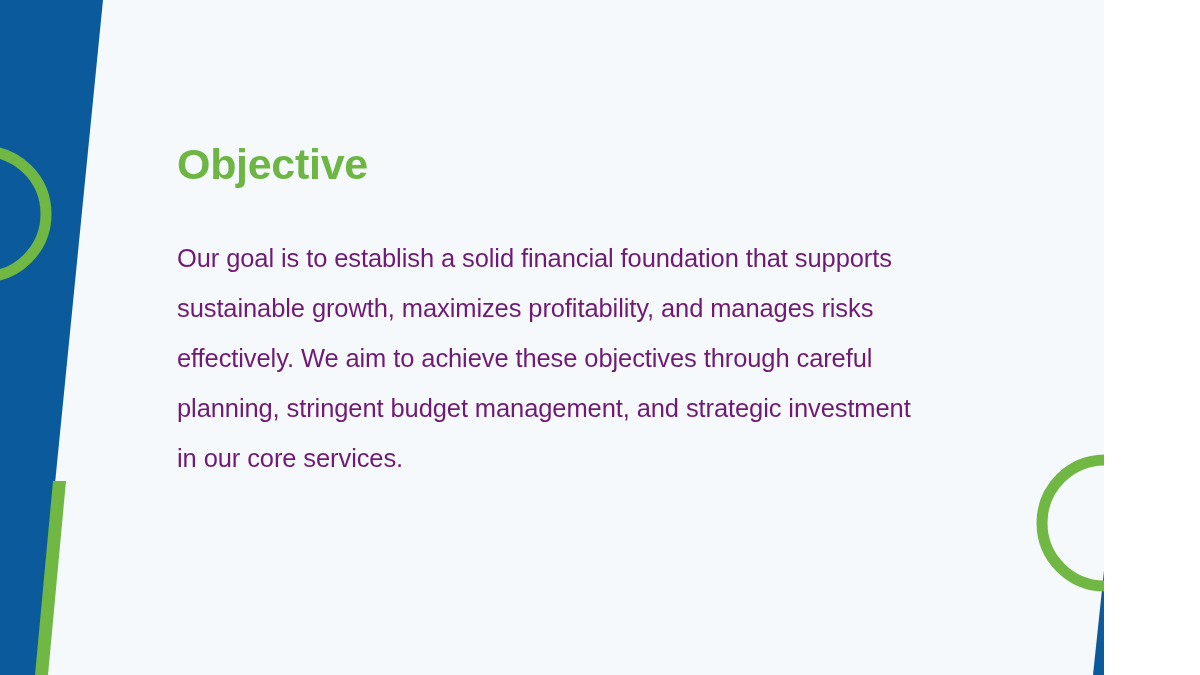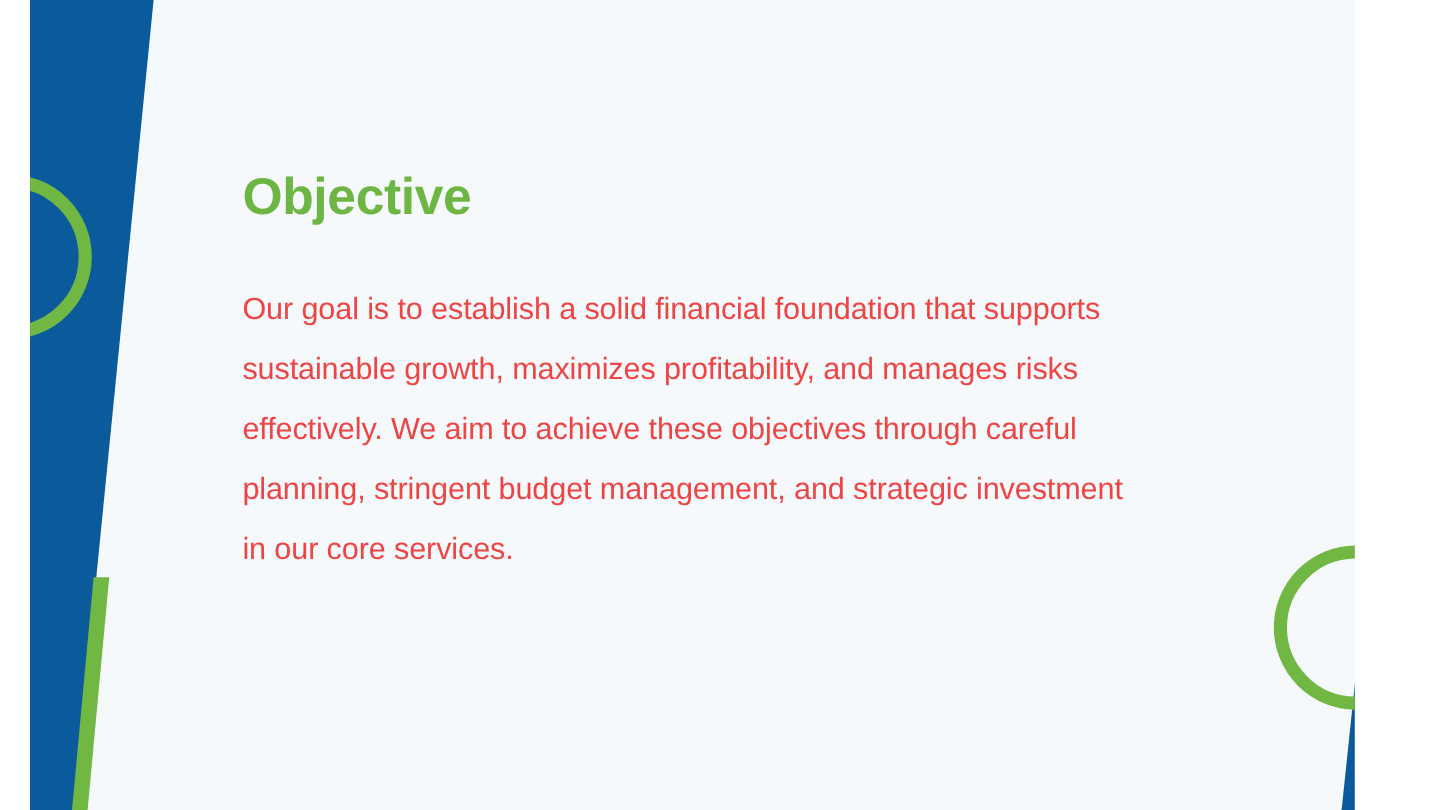--- a/index.html
+++ b/index.html
@@ -14,7 +14,6 @@
     overflow: hidden;
     background: #f5f9fc;
     font-family: "Liberation Sans", sans-serif;
-    margin-left: 25px;
   }
   #deco {
     position: absolute;

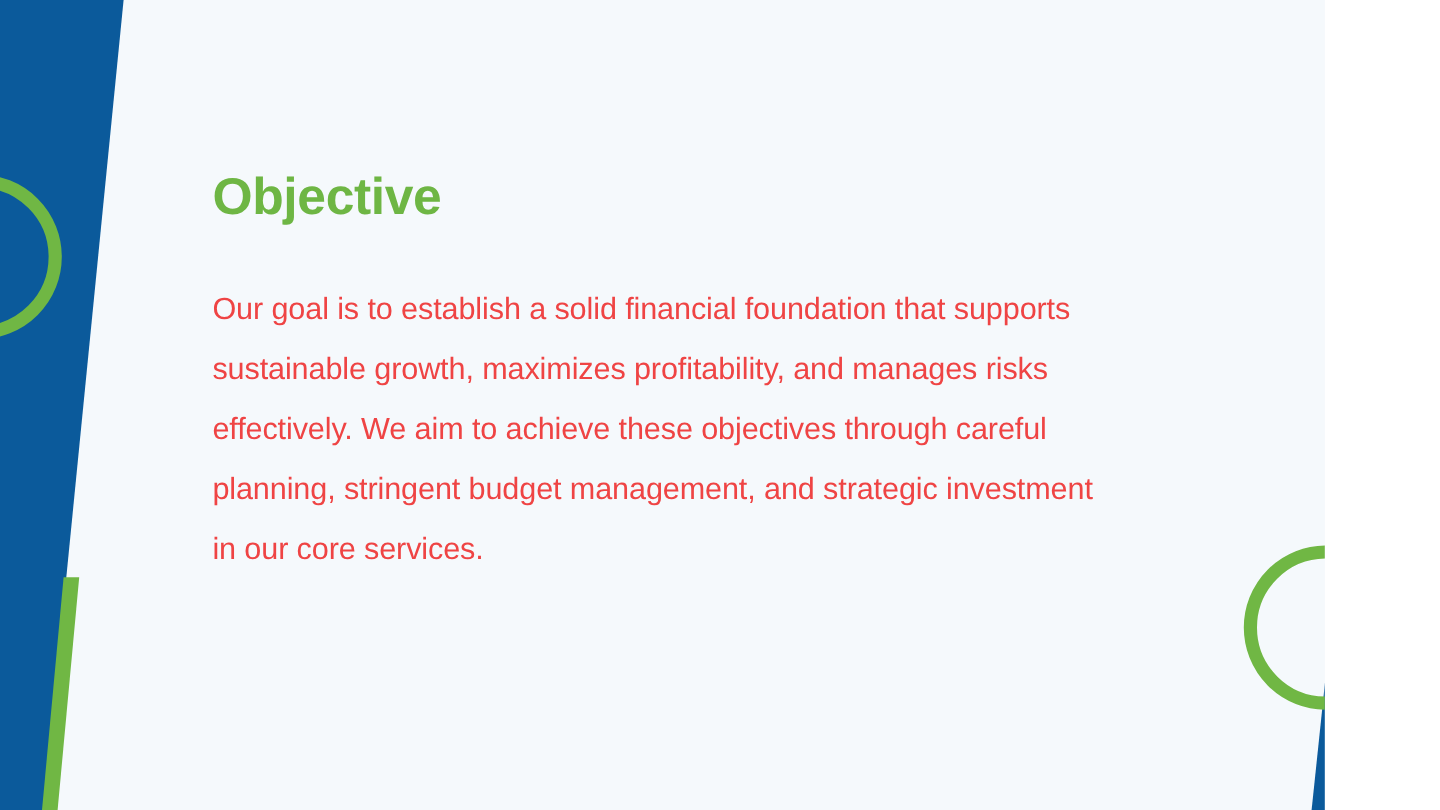--- a/index.html
+++ b/index.html
@@ -68,7 +68,7 @@
 
   <div class="content">
     <h1 class="slide-title" style="color:#6eb644">Objective</h1>
-    <p class="slide-body" style="color:#ef4444">Our goal is to establish a solid financial foundation that supports sustainable growth, maximizes profitability, and manages risks effectively. We aim to achieve these objectives through careful planning, stringent budget management, and strategic investment in our core services.</p>
+    <p class="slide-body" style="color:#701a75">Our goal is to establish a solid financial foundation that supports sustainable growth, maximizes profitability, and manages risks effectively. We aim to achieve these objectives through careful planning, stringent budget management, and strategic investment in our core services.</p>
   </div>
 
 </div>

